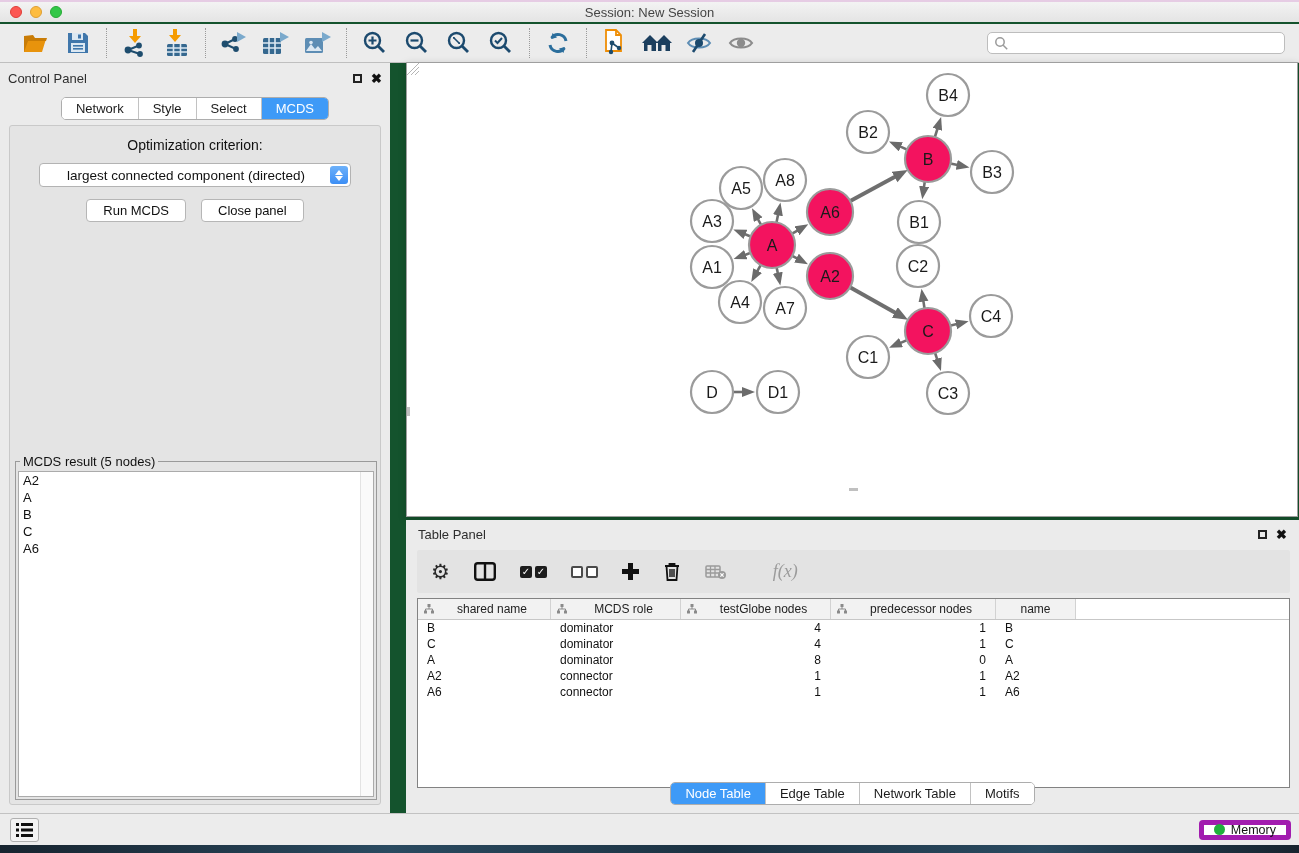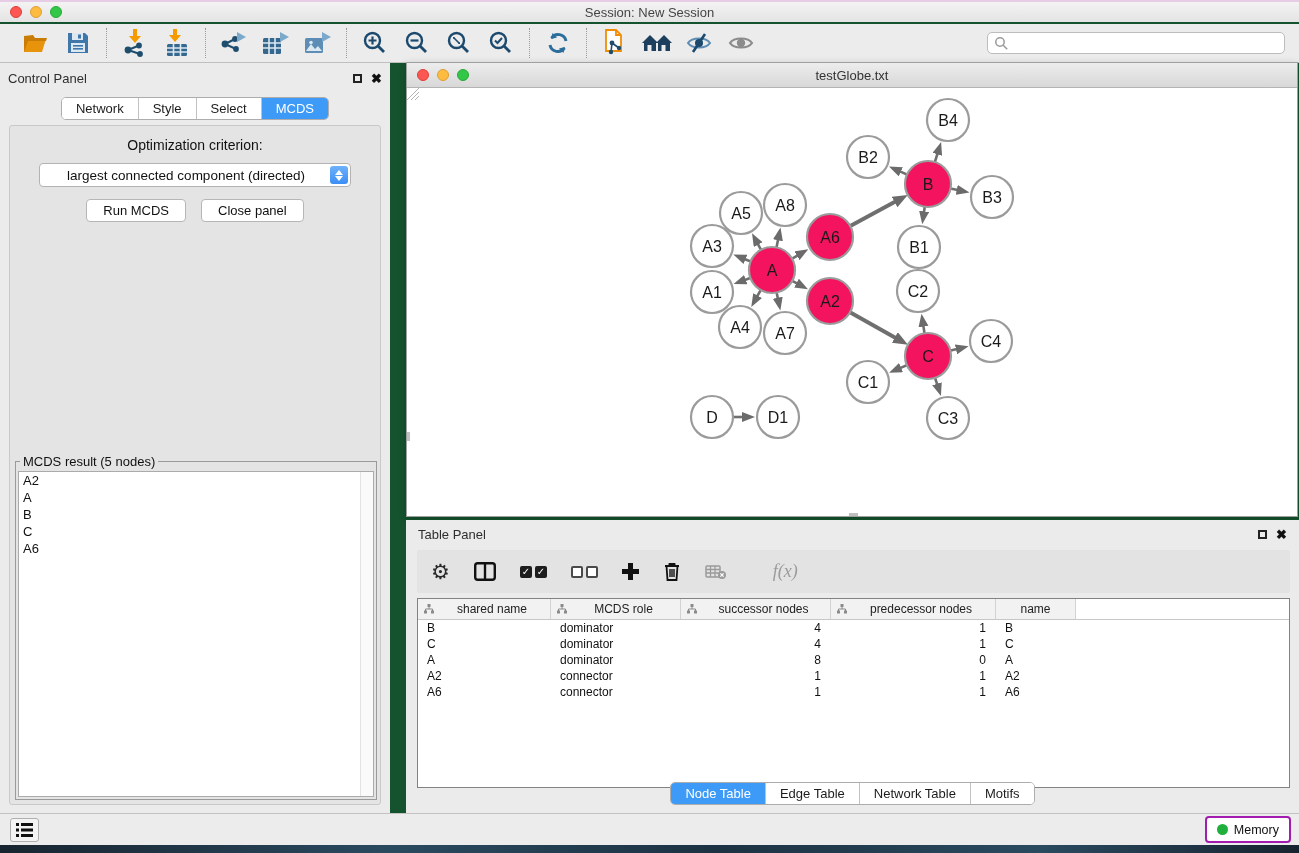--- a/index.html
+++ b/index.html
@@ -345,14 +345,6 @@
   </div>
 
   <div class="net-window">
-    <div class="net-titlebar">
-      <div class="lights">
-        <div class="light red"></div>
-        <div class="light yellow"></div>
-        <div class="light green"></div>
-      </div>
-      <div class="title">testGlobe.txt</div>
-    </div>
     <div class="net-canvas">
       <svg id="graph-svg" width="890" height="428">
         <defs>

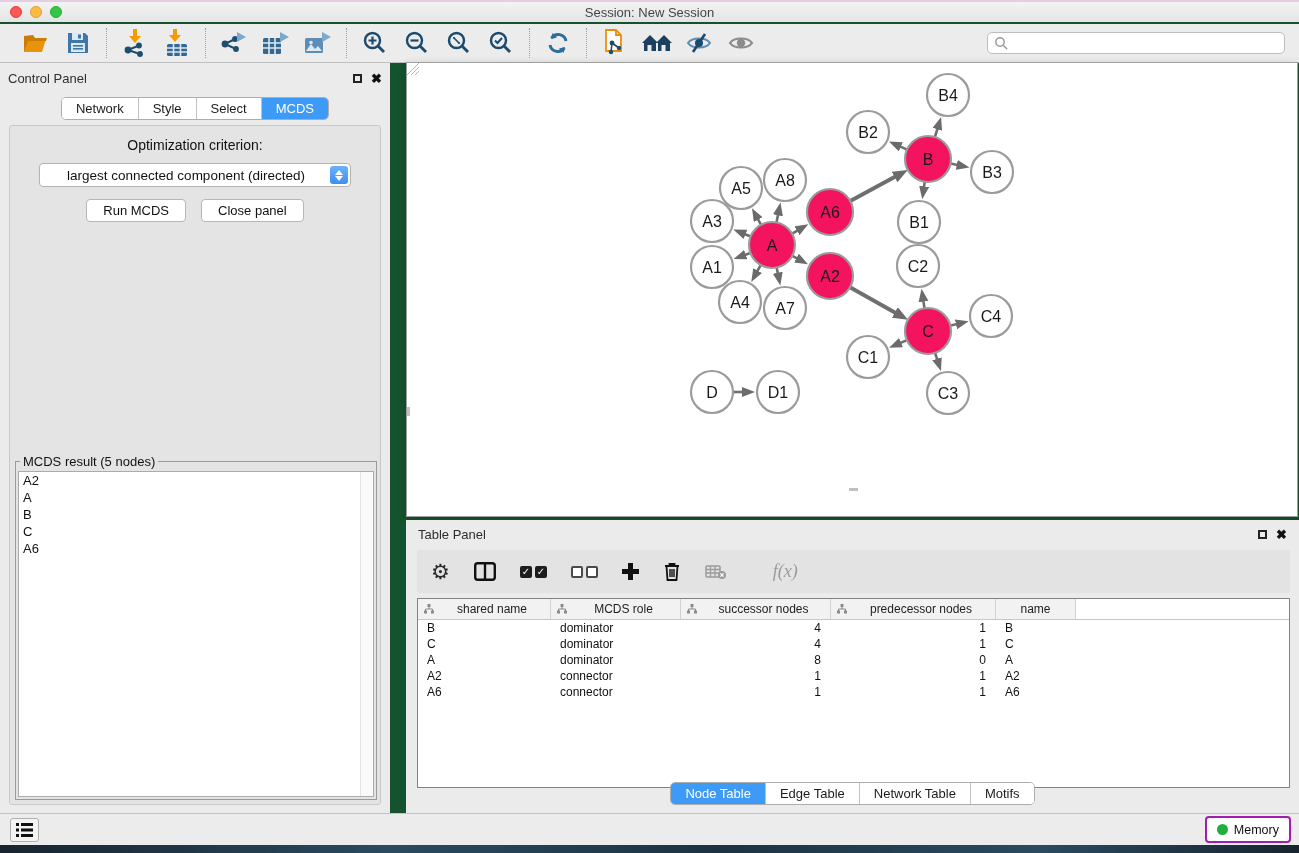--- a/index.html
+++ b/index.html
@@ -548,7 +548,7 @@
               </g>
               <path d="M5 3v2M5 5H1.5v2M5 5h3.5v2" stroke="#8a8a8a" fill="none" stroke-width="1"></path>
             </svg>
-            <span class="hlabel">successor nodes</span>
+            <span class="hlabel">testGlobe nodes</span>
           </div>
           <div class="dt-hcell" style="width: 165px;">
             <svg width="10" height="10" viewBox="0 0 10 10">

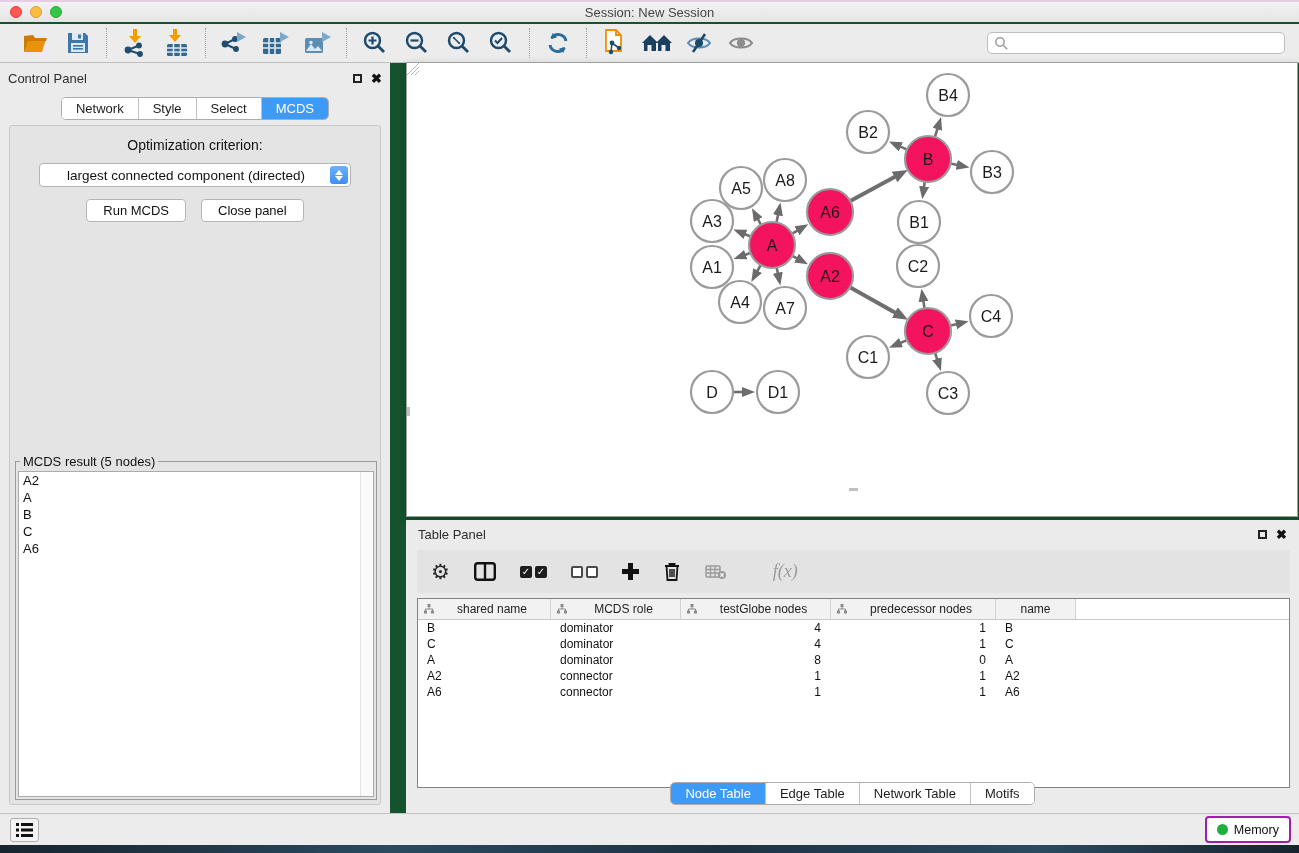--- a/index.html
+++ b/index.html
@@ -119,8 +119,8 @@
     background:#ececec; border-top:1px solid #c2c2c2; display:flex; align-items:center; }
   .list-btn { margin-left:10px; width:29px; height:24px; background:#f4f4f4;
     border:1px solid #b0b0b0; border-radius:3px; display:flex; align-items:center; justify-content:center; cursor:pointer; }
-  .memory-btn { margin-left:auto; margin-right:8px; height:27px; background:#fff;
-    border:2px solid #a21caf; border-radius:4px; display:flex; align-items:center;
+  .memory-btn { margin-left:auto; margin-right:8px; height:20px; background:#fff;
+    border:5px solid #a21caf; border-radius:4px; display:flex; align-items:center;
     gap:6px; padding:0 10px; cursor:pointer; }
   .mem-dot { width:11px; height:11px; border-radius:50%; background:#1faf3c; }
   .memory-btn .mem-label { font-size:12.5px; color:#111; }

